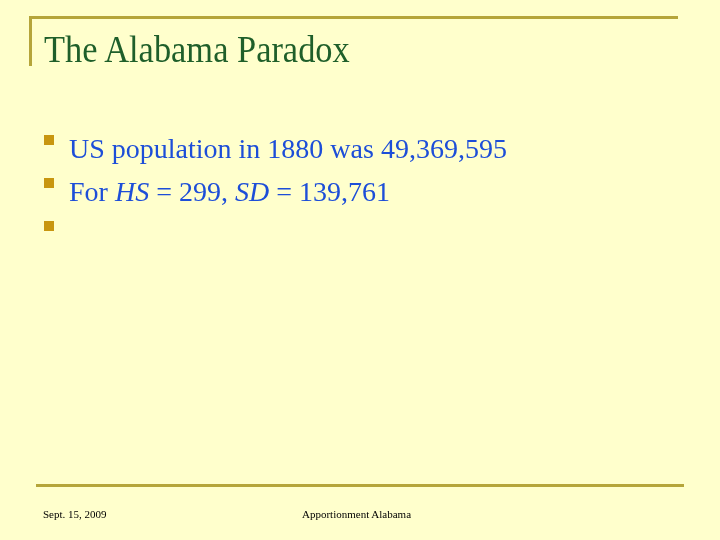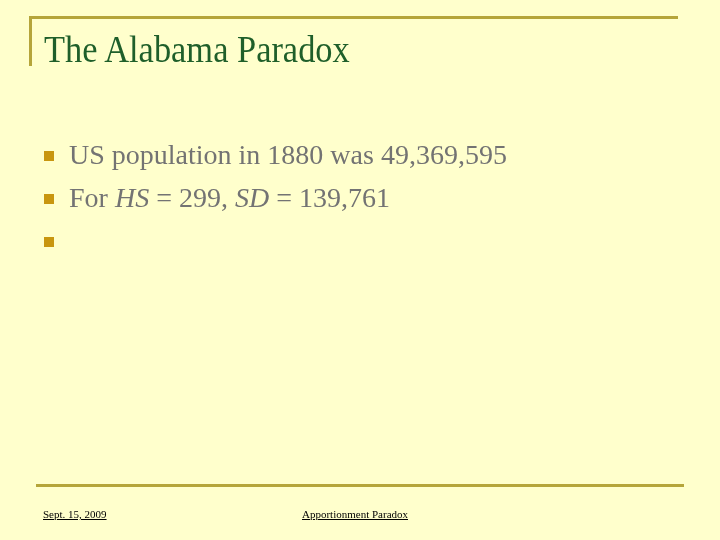--- a/index.html
+++ b/index.html
@@ -9,7 +9,7 @@
   .rule-bottom { position: absolute; left: 36px; top: 484px; width: 648px; height: 3px; background: #B5A53A; }
   .title { position: absolute; left: 44px; top: 28px; font-family: "Liberation Serif", "DejaVu Serif", serif; font-size: 37px; color: #1F5F2A; white-space: nowrap; letter-spacing: 0px; transform: scaleX(0.93); transform-origin: left top; }
   .bullets { position: absolute; left: 44px; top: 133px; list-style: none; margin: 0; padding: 0; }
-  .bullet { display: flex; align-items: center; height: 43px; font-family: "Liberation Serif", "DejaVu Serif", serif; font-size: 28px; color: #737373; white-space: nowrap; }
+  .bullet { display: flex; height: 43px; font-family: "Liberation Serif", "DejaVu Serif", serif; font-size: 28px; color: #1d4ed8; white-space: nowrap; }
   .bullet-mark { width: 10px; height: 10px; background: #C8960F; margin-right: 15px; margin-top: 2px; flex: none; }
   .bullet-text i { font-style: italic; margin-top: 36px; }
   .footer { position: absolute; top: 508px; font-family: "Liberation Serif", "DejaVu Serif", serif; font-size: 11px; color: #000; white-space: nowrap; text-decoration: underline; }

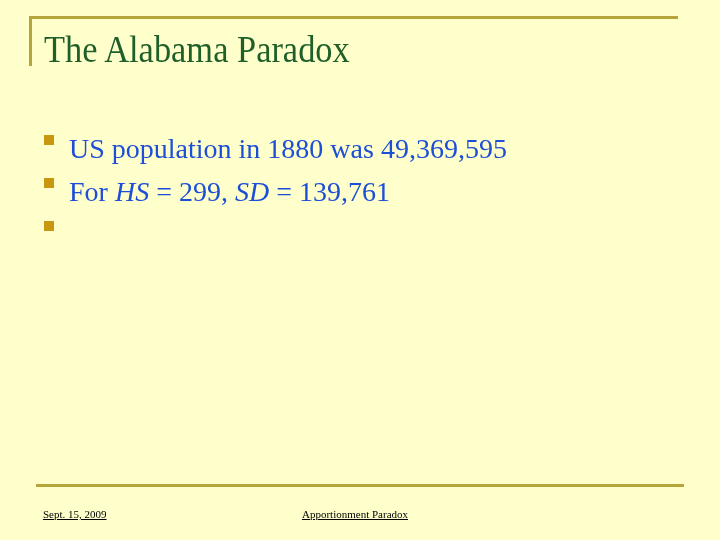--- a/index.html
+++ b/index.html
@@ -12,7 +12,7 @@
   .bullet { display: flex; height: 43px; font-family: "Liberation Serif", "DejaVu Serif", serif; font-size: 28px; color: #1d4ed8; white-space: nowrap; }
   .bullet-mark { width: 10px; height: 10px; background: #C8960F; margin-right: 15px; margin-top: 2px; flex: none; }
   .bullet-text i { font-style: italic; margin-top: 36px; }
-  .footer { position: absolute; top: 508px; font-family: "Liberation Serif", "DejaVu Serif", serif; font-size: 11px; color: #000; white-space: nowrap; text-decoration: underline; }
+  .footer { position: absolute; top: 508px; font-family: "Liberation Serif", "DejaVu Serif", serif; font-size: 11px; color: #000; white-space: nowrap; }
   .footer-left { left: 43px; }
   .footer-center { left: 302px; }
 </style>

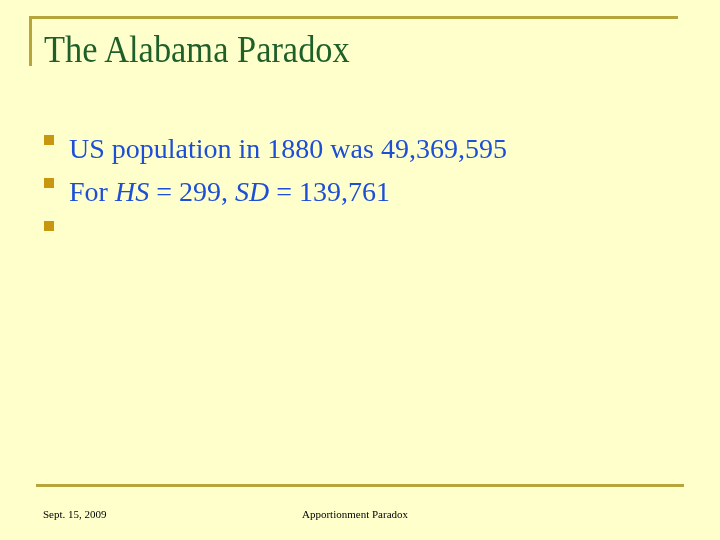--- a/index.html
+++ b/index.html
@@ -43,6 +43,6 @@
 <div class="rule-bottom"></div>
 
 <div class="footer footer-left">Sept. 15, 2009</div>
-<div class="footer footer-center">Apportionment Paradox</div>
+<div class="footer footer-center">Apportionment Alabama</div>
 
 </body></html>

